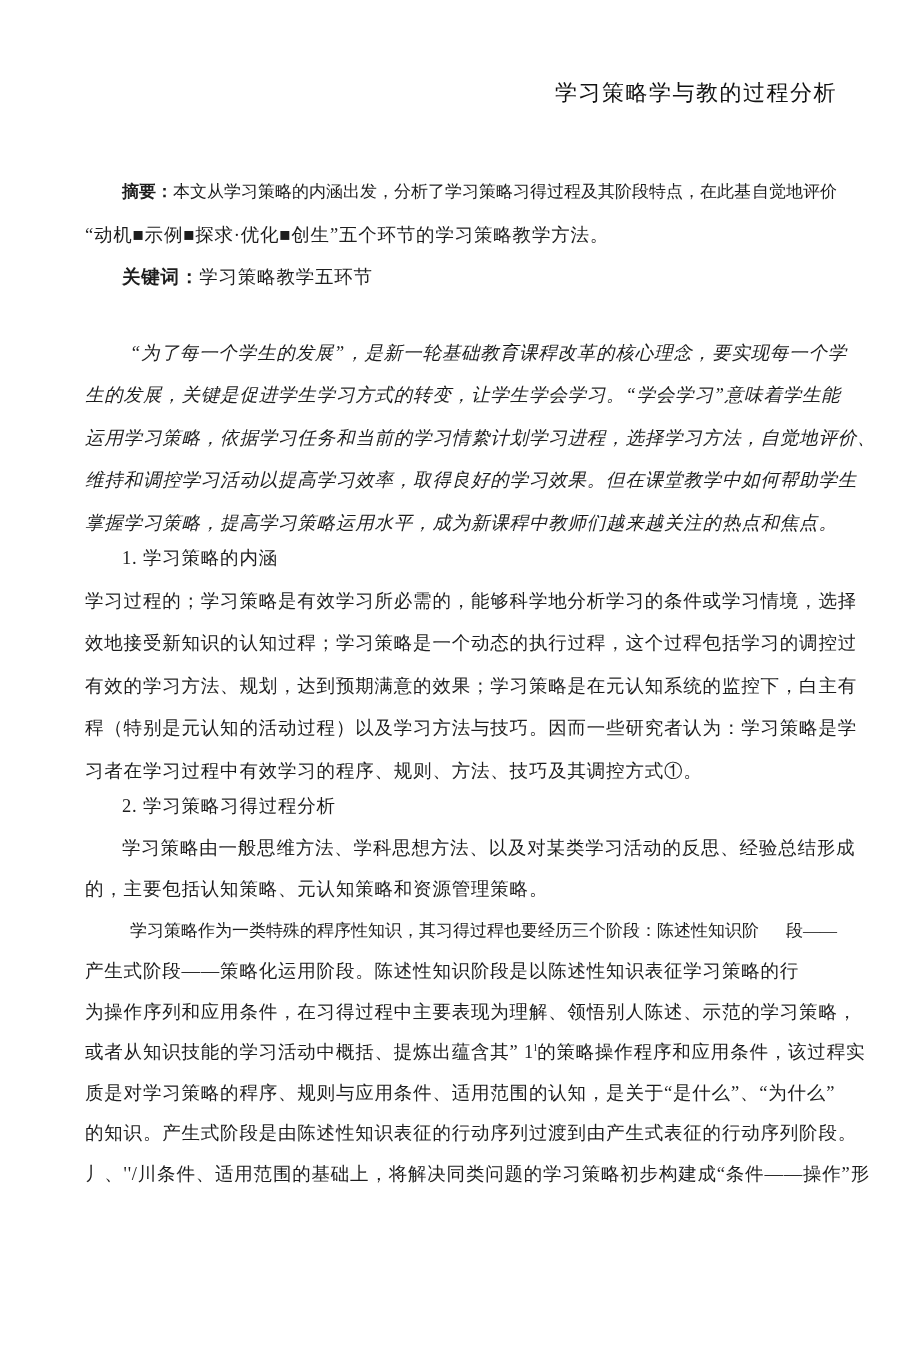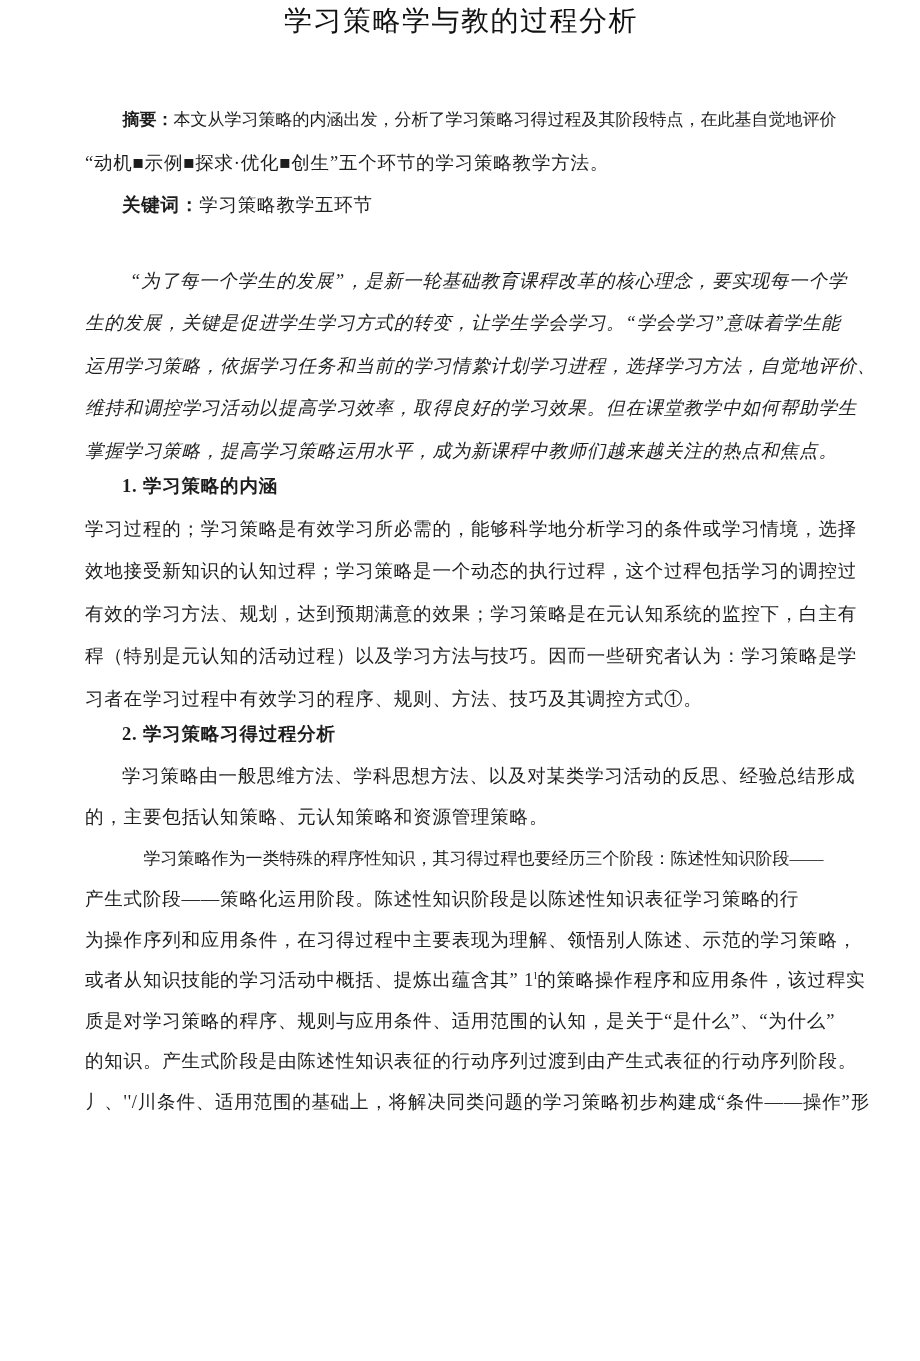--- a/index.html
+++ b/index.html
@@ -16,10 +16,11 @@
     padding-left:85px;padding-right:83px;
   }
   .title{
-    font-size:28px;
+    margin-top:72px;
+    font-size:22px;
     line-height:42px;
     letter-spacing:1.5px;
-    text-align:center;
+    text-align:right;
     color:#111;
   }
   .block{margin:0;}

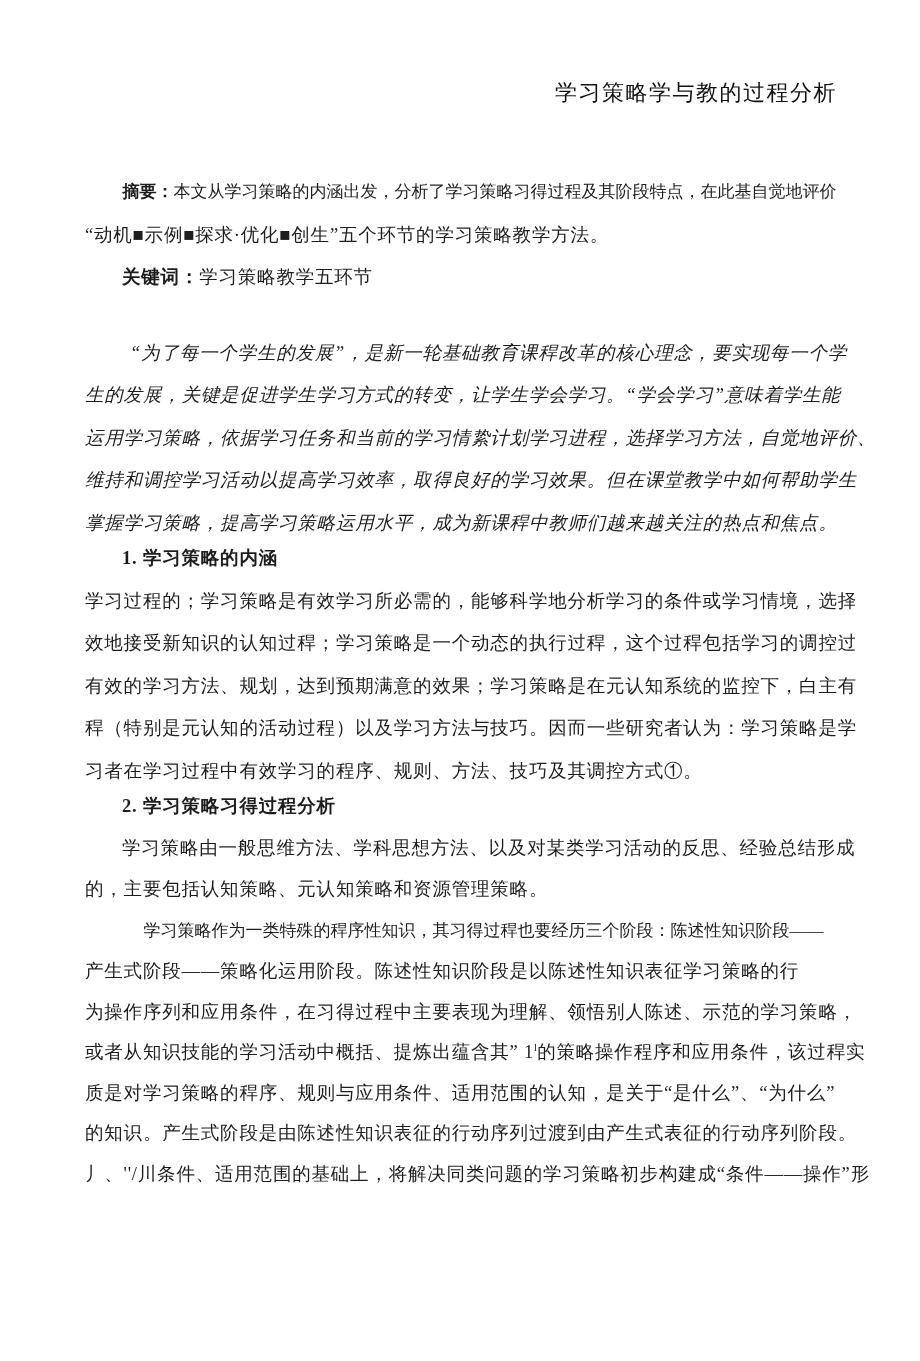--- a/index.html
+++ b/index.html
@@ -38,7 +38,7 @@
   }
   .t37{text-indent:37px;}
   .t45{text-indent:45px;}
-  .flexline{display:flex;justify-content:center;}
+  .flexline{display:flex;justify-content:space-between;}
   .fs17{font-size:17px;letter-spacing:0;}
   .pl37{padding-left:37px;}
   .pl45{padding-left:45px;}

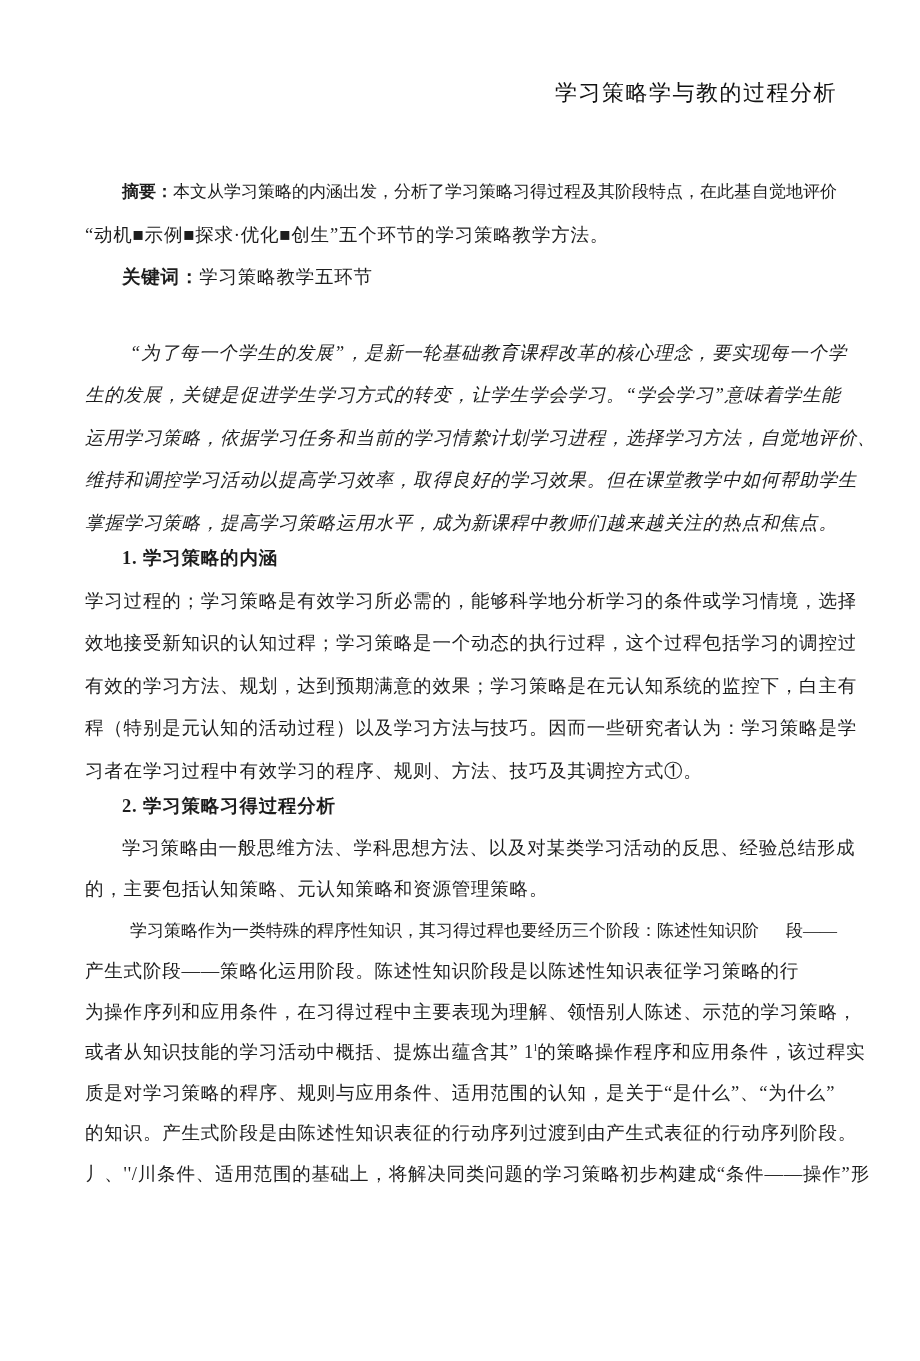--- a/index.html
+++ b/index.html
@@ -30,7 +30,7 @@
   .para1 .line{line-height:41.5px;}
   .para2 .line{line-height:40.5px;}
   .heading{
-    font-weight:bold;
+    font-weight:normal;
     line-height:42.5px;
     text-indent:37px;
     margin-top:-7px;

